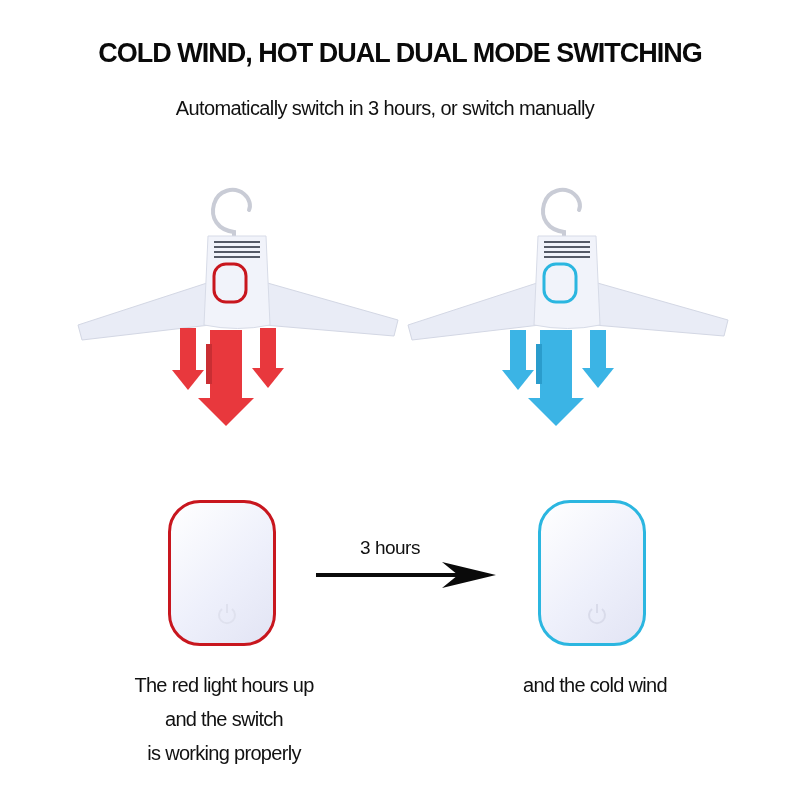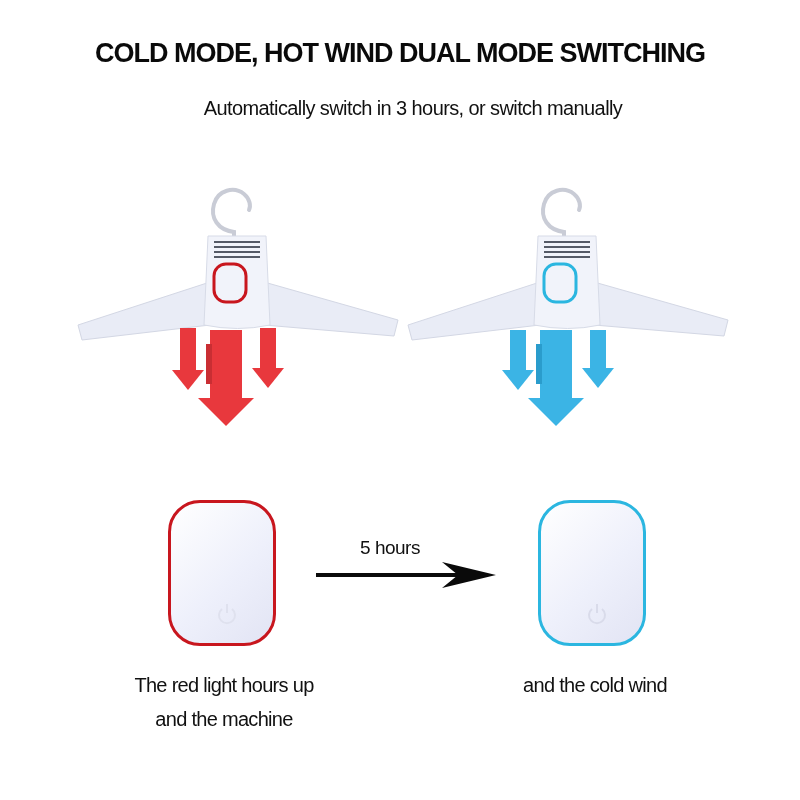--- a/index.html
+++ b/index.html
@@ -43,7 +43,7 @@
 </head>
 <body>
 
-<div class="title">COLD MODE, HOT WIND DUAL MODE SWITCHING</div>
+<div class="title">COLD WIND, HOT DUAL DUAL MODE SWITCHING</div>
 <div class="subtitle">Automatically switch in 3 hours, or switch manually</div>
 
 <svg class="hanger left" viewBox="0 0 340 260">

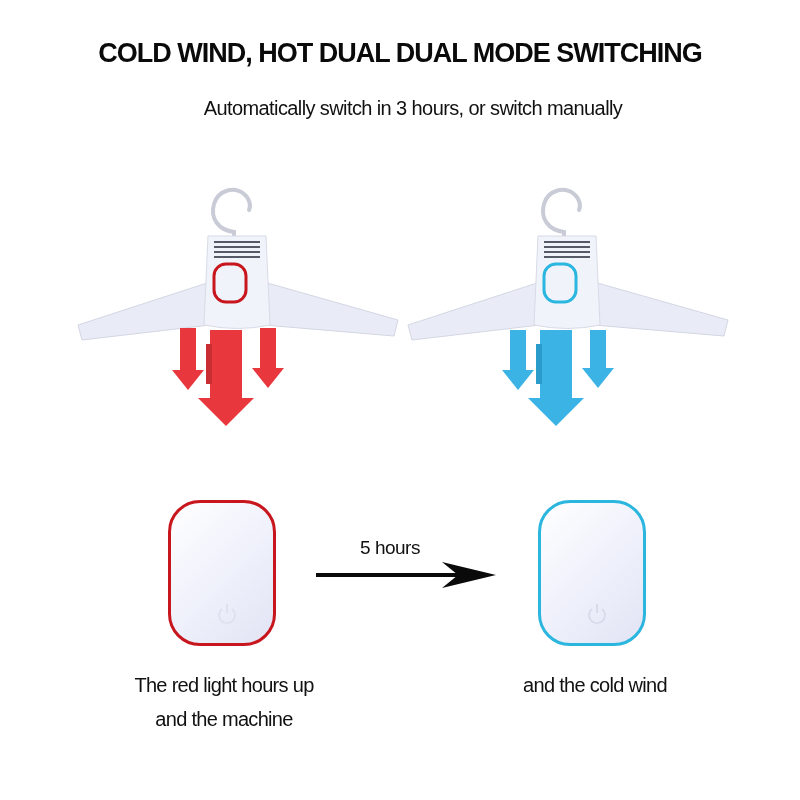--- a/index.html
+++ b/index.html
@@ -13,7 +13,7 @@
     }
     .subtitle {
       position: absolute; top: 97px; left: 0; width: 770px; text-align: center;
-      font-size: 20px; letter-spacing: -0.6px; color: #111; padding-left: 28px;
+      font-size: 20px; letter-spacing: -0.6px; color: #111;
     }
     .hanger { position: absolute; top: 180px; width: 340px; height: 260px; }
     .hanger.left { left: 68px; }

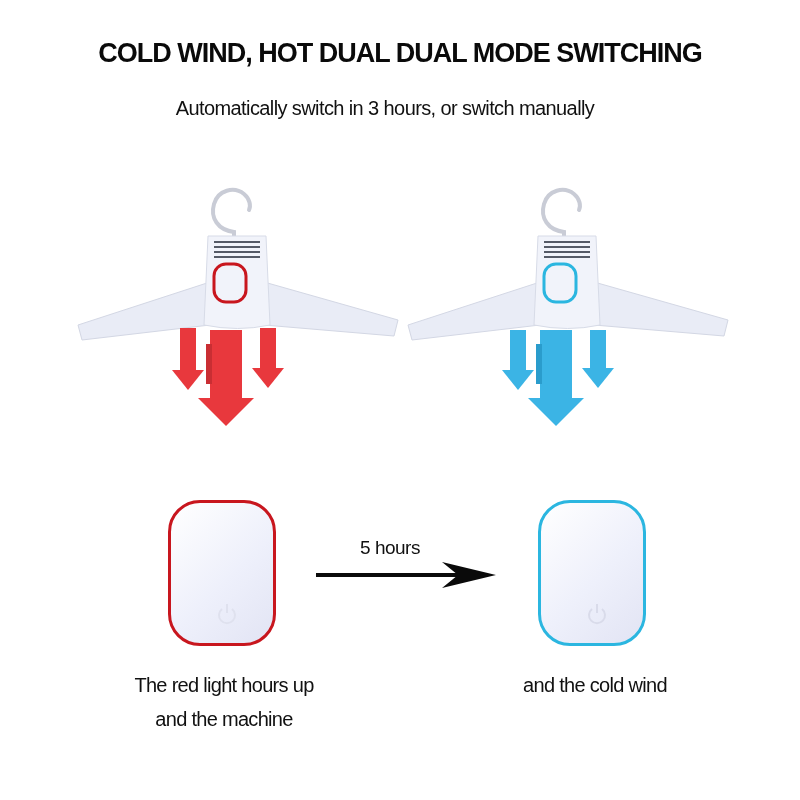--- a/index.html
+++ b/index.html
@@ -103,7 +103,7 @@
   </svg>
 </div>
 
-<div class="timer-label">5 hours</div>
+<div class="timer-label">3 hours</div>
 <svg class="timer-arrow" viewBox="0 0 182 30">
   <rect x="0" y="13" width="150" height="4" fill="#0a0a0a"></rect>
   <path d="M126 2 L180 15 L126 28 L142 15 Z" fill="#0a0a0a"></path>

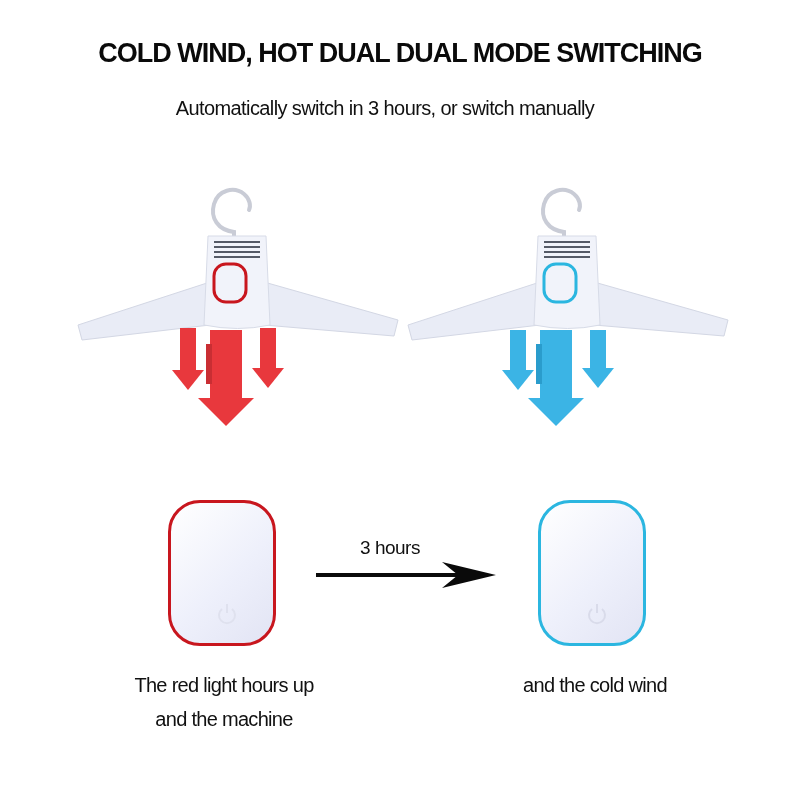--- a/index.html
+++ b/index.html
@@ -118,7 +118,7 @@
 
 <div class="caption left">
   <span>The red light hours up</span>
-  <span>and the machine</span>
+  <span>and the switch</span>
 </div>
 <div class="caption right">
   <span>and the cold wind</span>

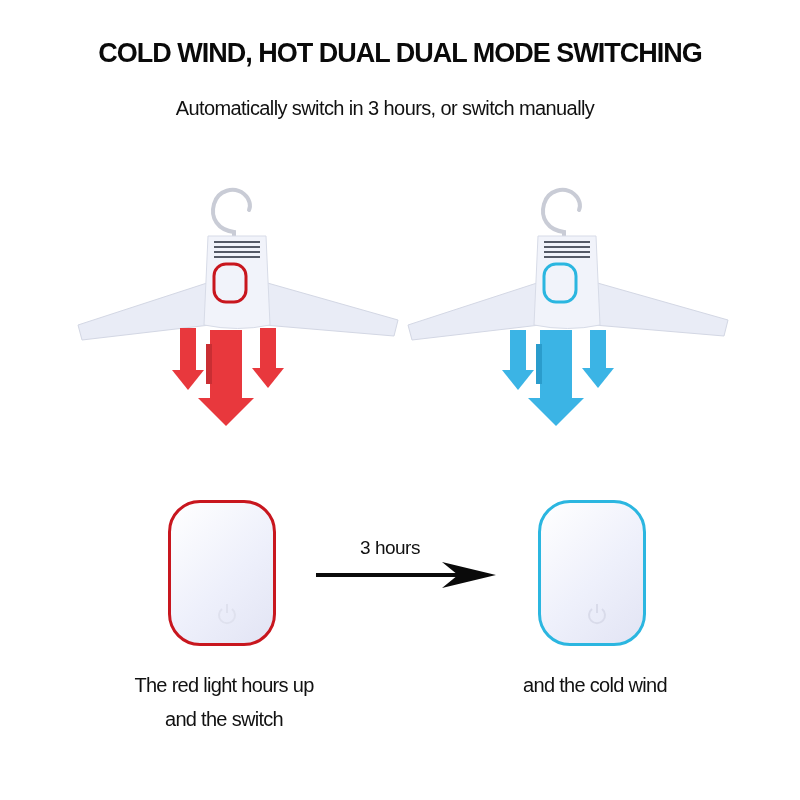--- a/index.html
+++ b/index.html
@@ -119,6 +119,7 @@
 <div class="caption left">
   <span>The red light hours up</span>
   <span>and the switch</span>
+  <span>is working properly</span>
 </div>
 <div class="caption right">
   <span>and the cold wind</span>

